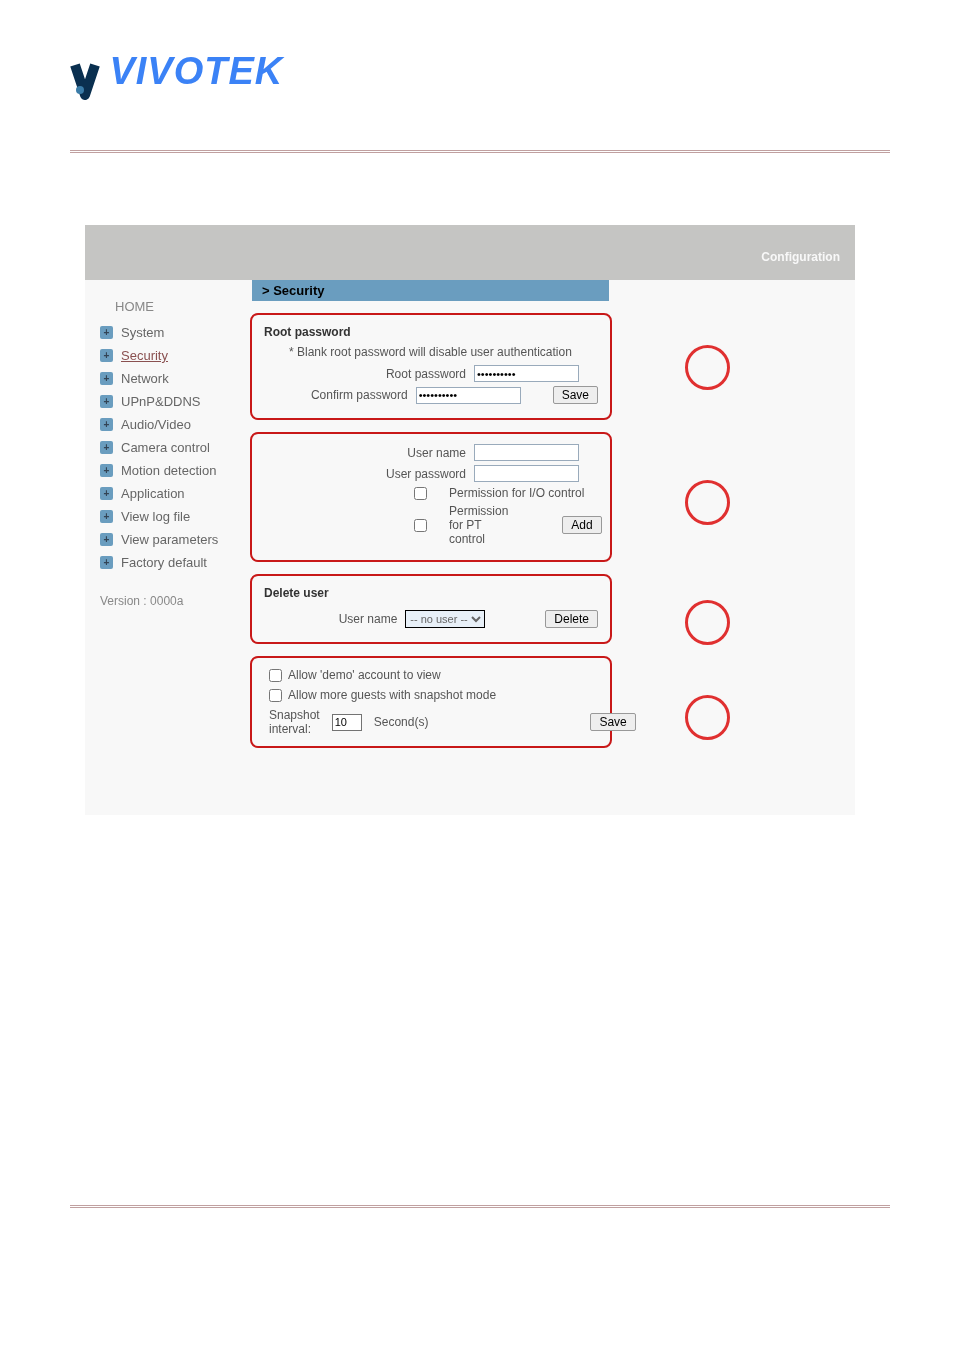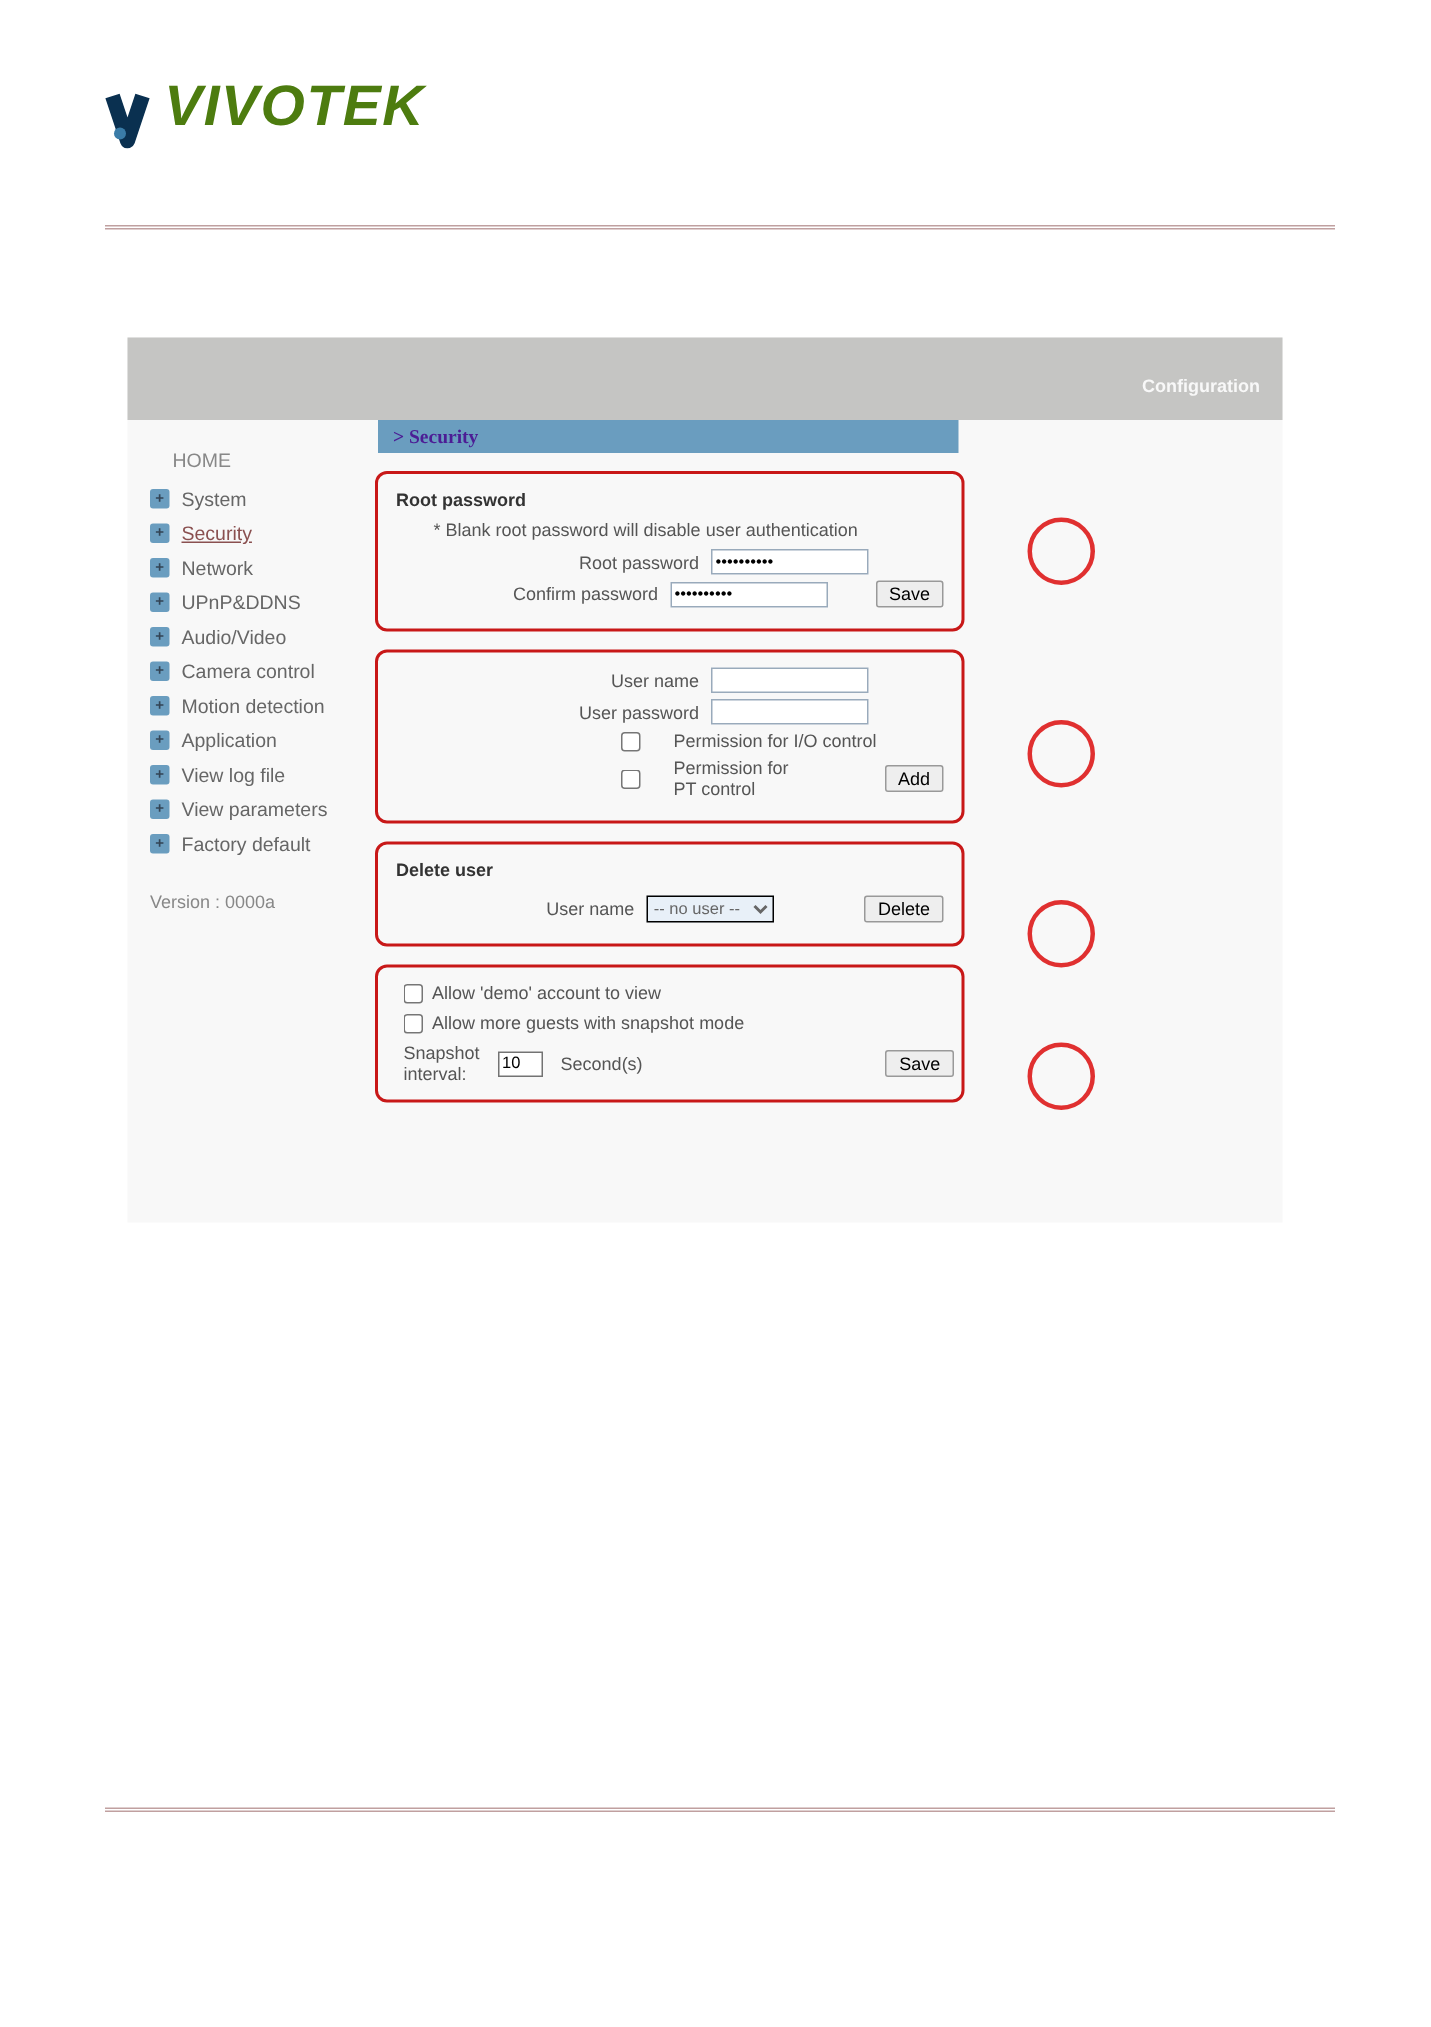--- a/index.html
+++ b/index.html
@@ -19,7 +19,7 @@
       font-size: 38px;
       font-weight: bold;
       font-style: italic;
-      color: #4d7c0f;
+      color: #3b82f6;
       letter-spacing: 1px;
     }
     .logo-mark {

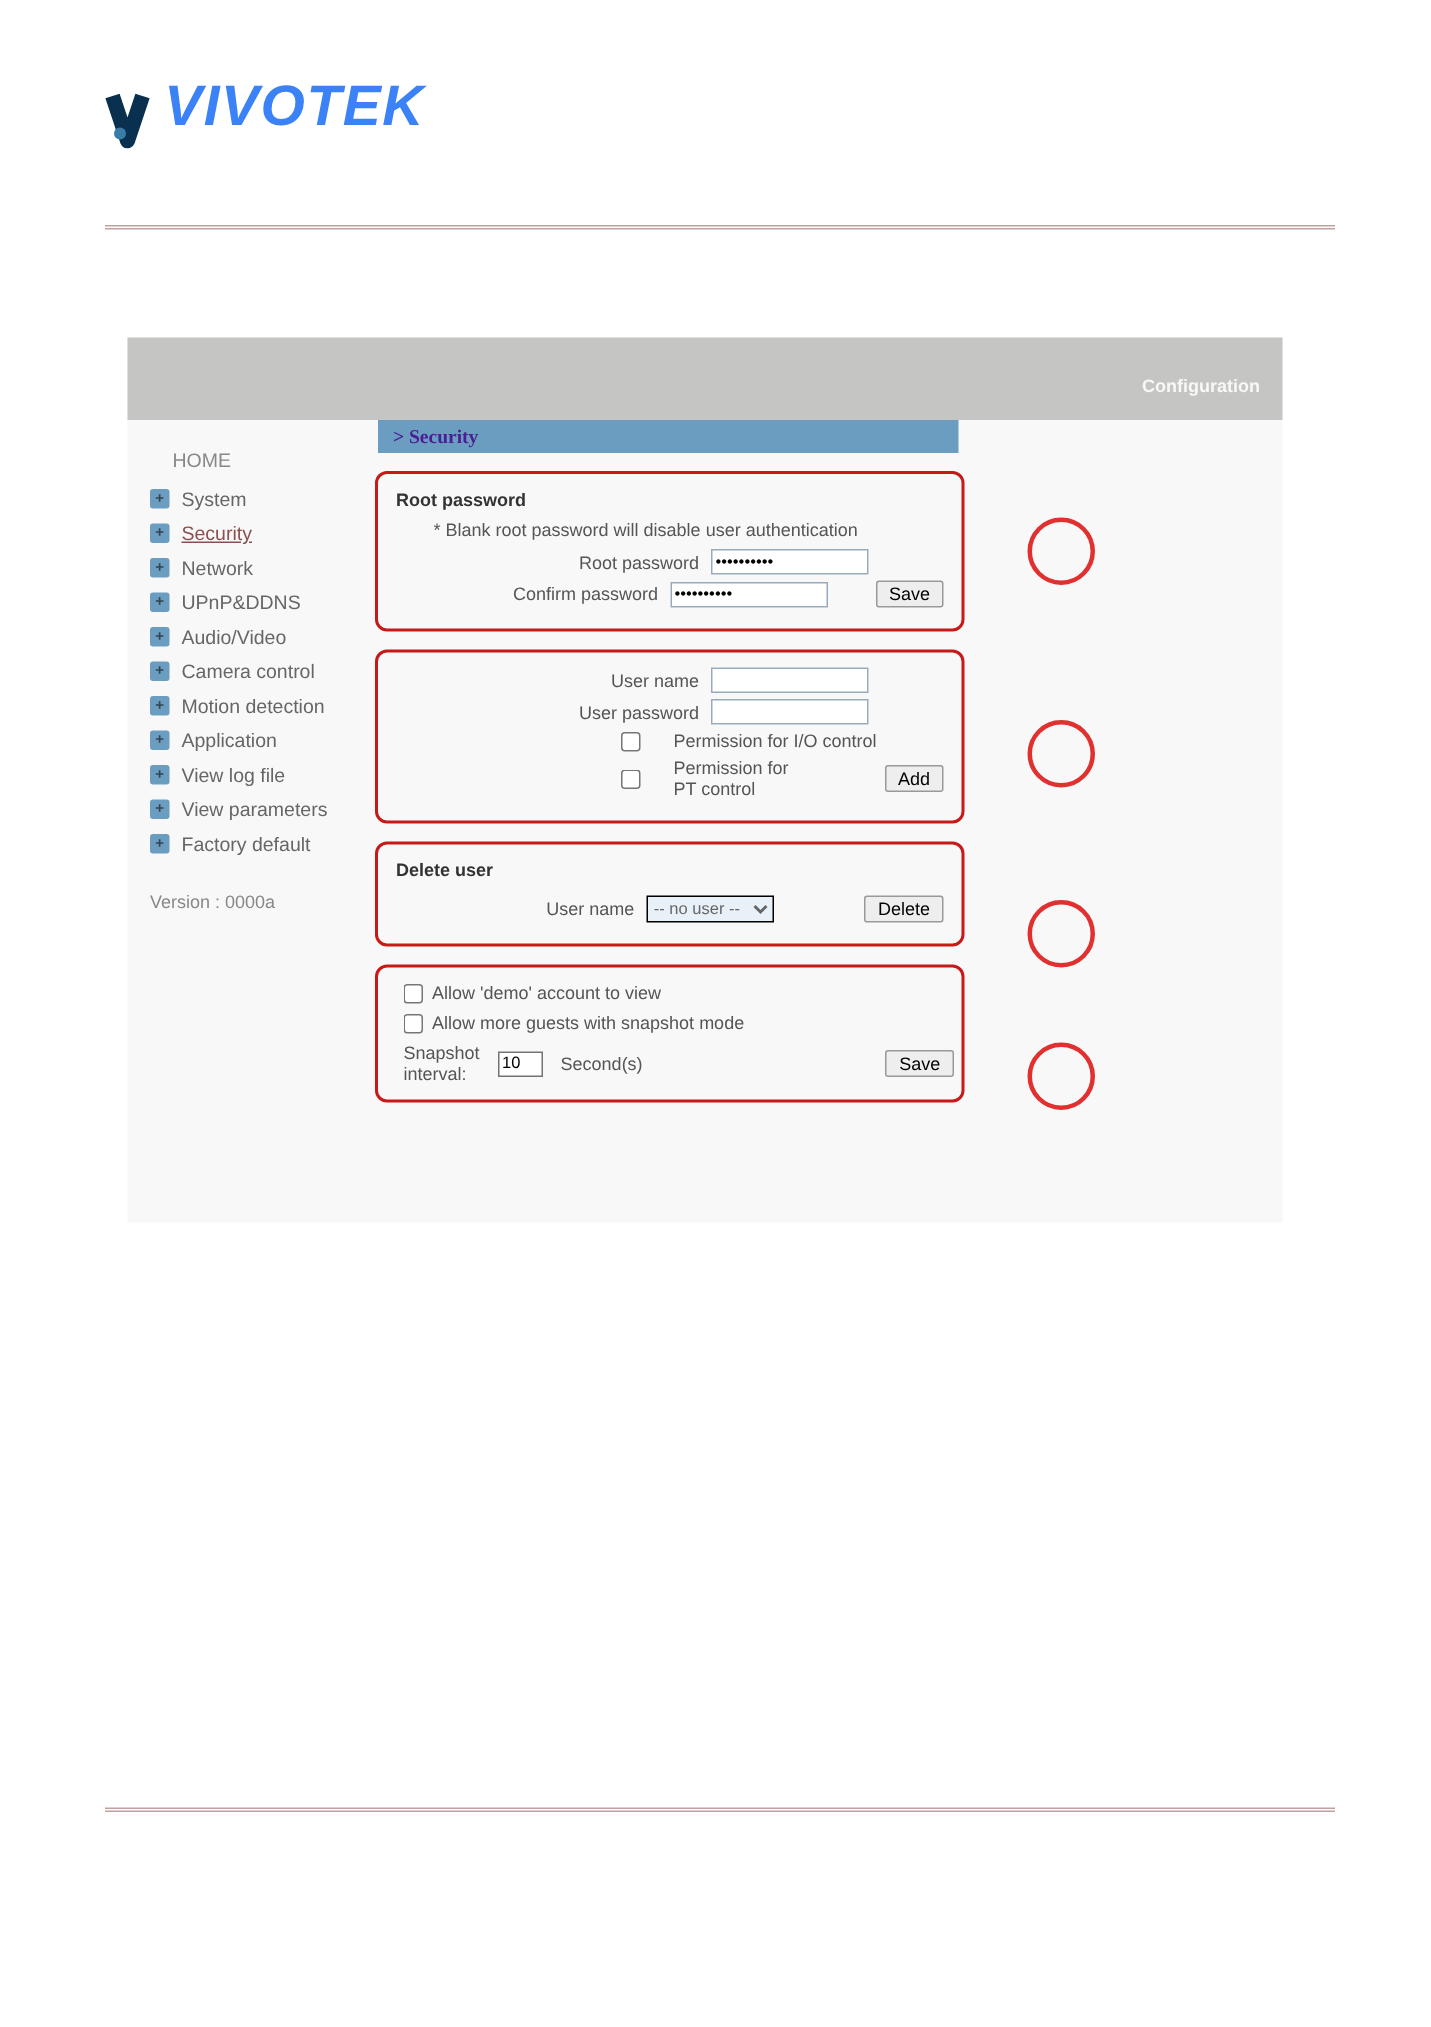--- a/index.html
+++ b/index.html
@@ -116,13 +116,12 @@
     }
     .security-header {
       background: #6a9dbf;
-      color: #4c1d95;
+      color: #000000;
       padding: 3px 10px;
       font-size: 13px;
       font-weight: bold;
-      width: 387px;
+      width: 357px;
       margin-left: 2px;
-      font-family: Liberation Serif, serif;
     }
     .panel {
       border: 2px solid #c81818;

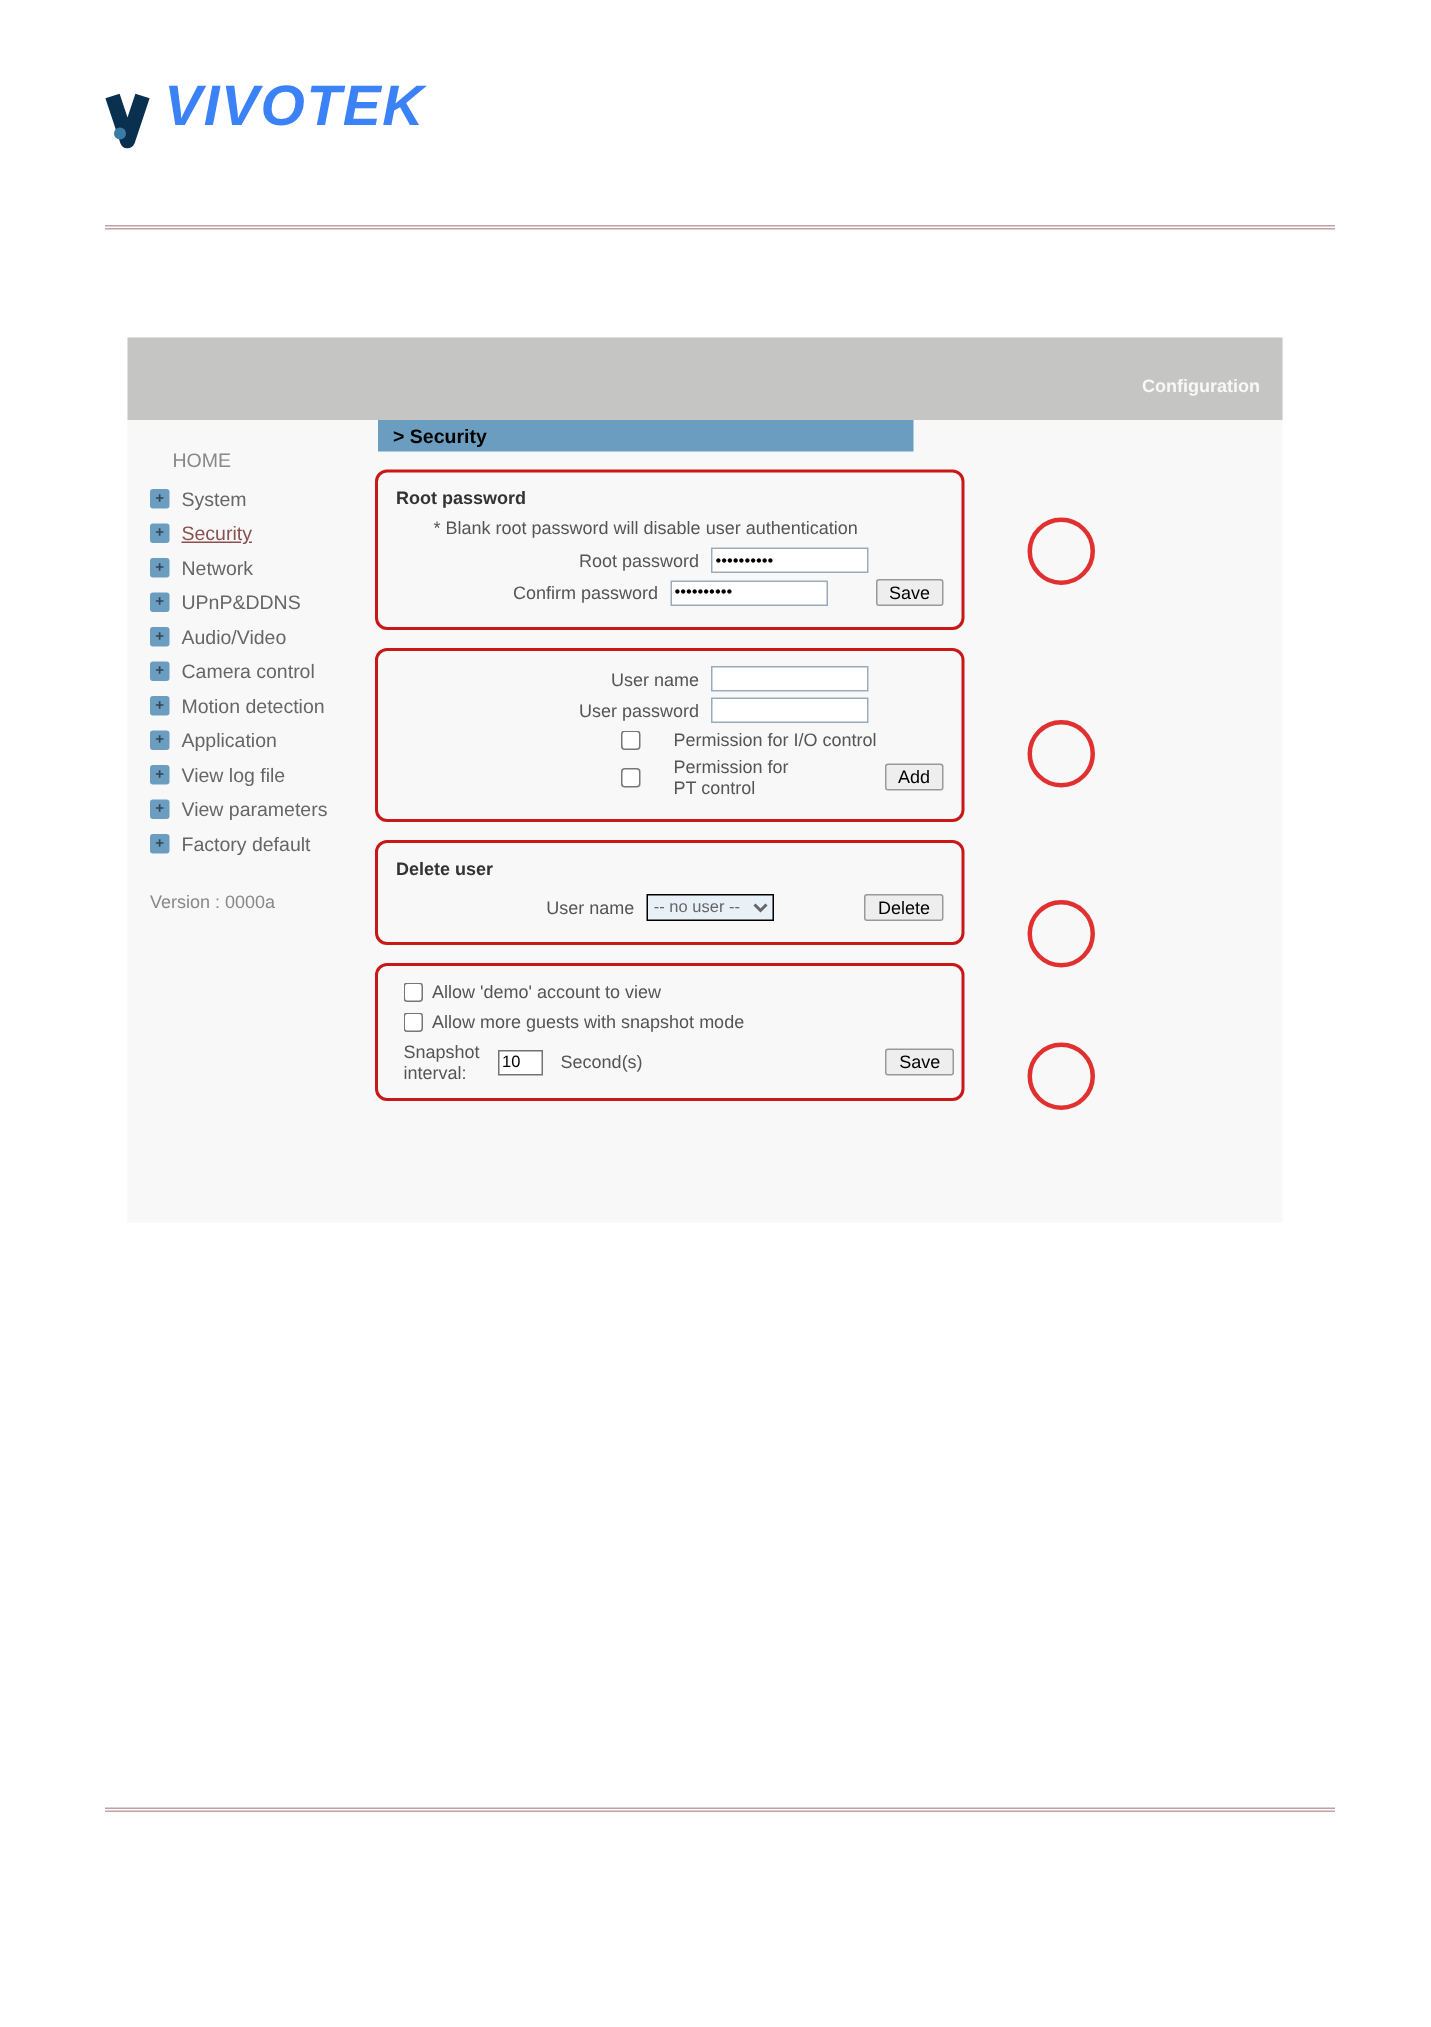--- a/index.html
+++ b/index.html
@@ -130,7 +130,7 @@
       margin-top: 12px;
       font-size: 12px;
       color: #555;
-      width: 393px;
+      width: 362px;
     }
     .panel-title {
       font-weight: bold;

